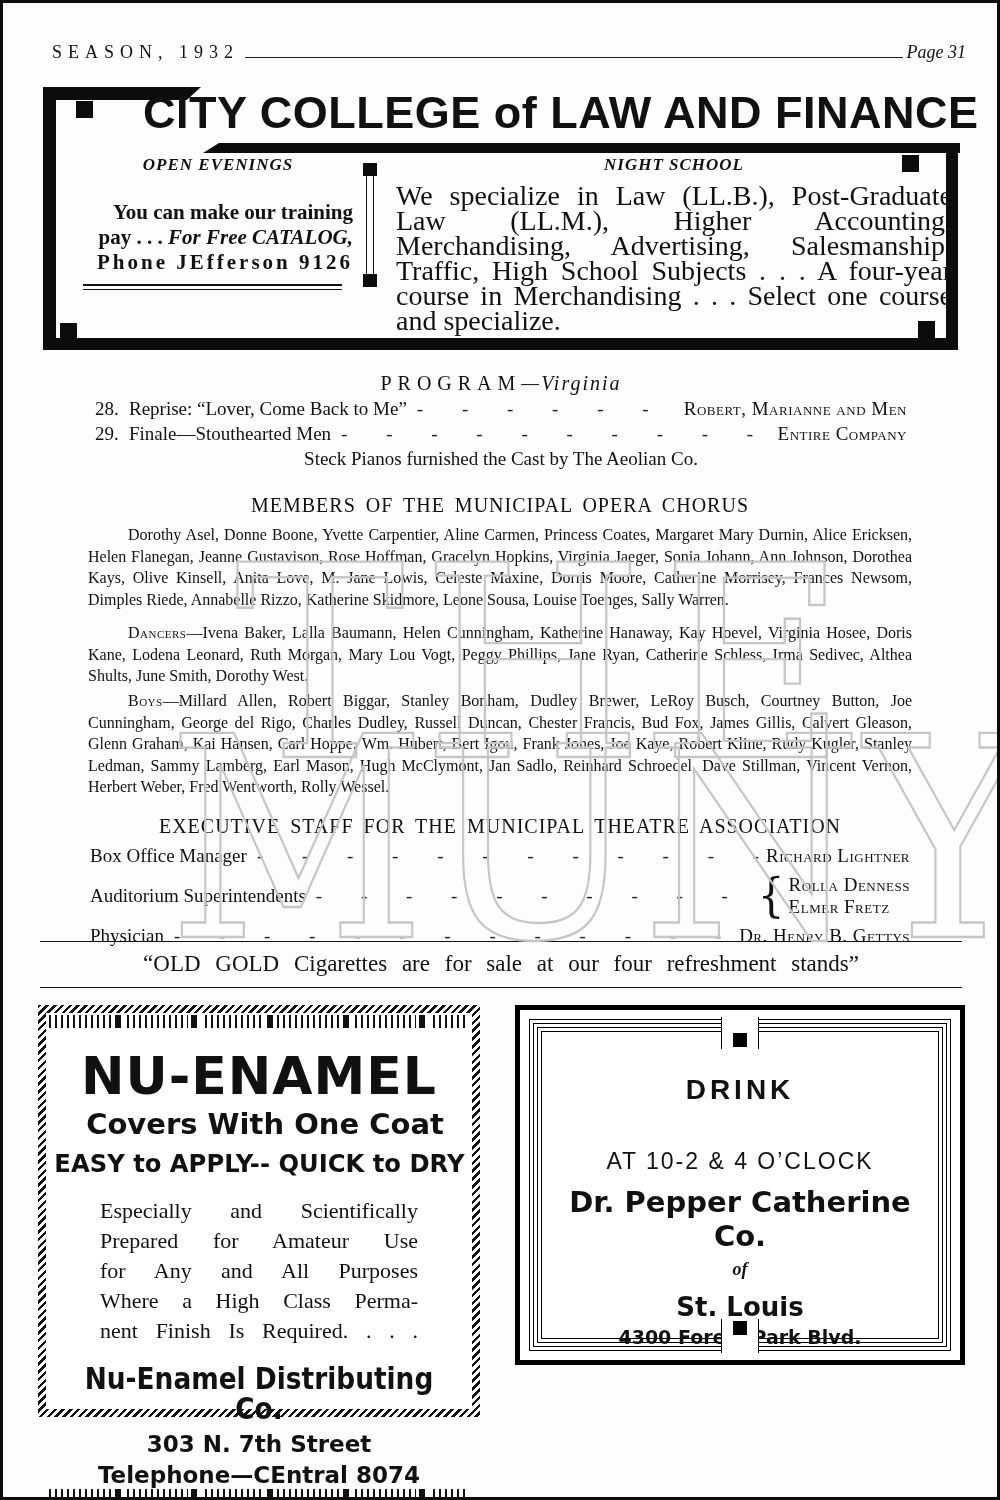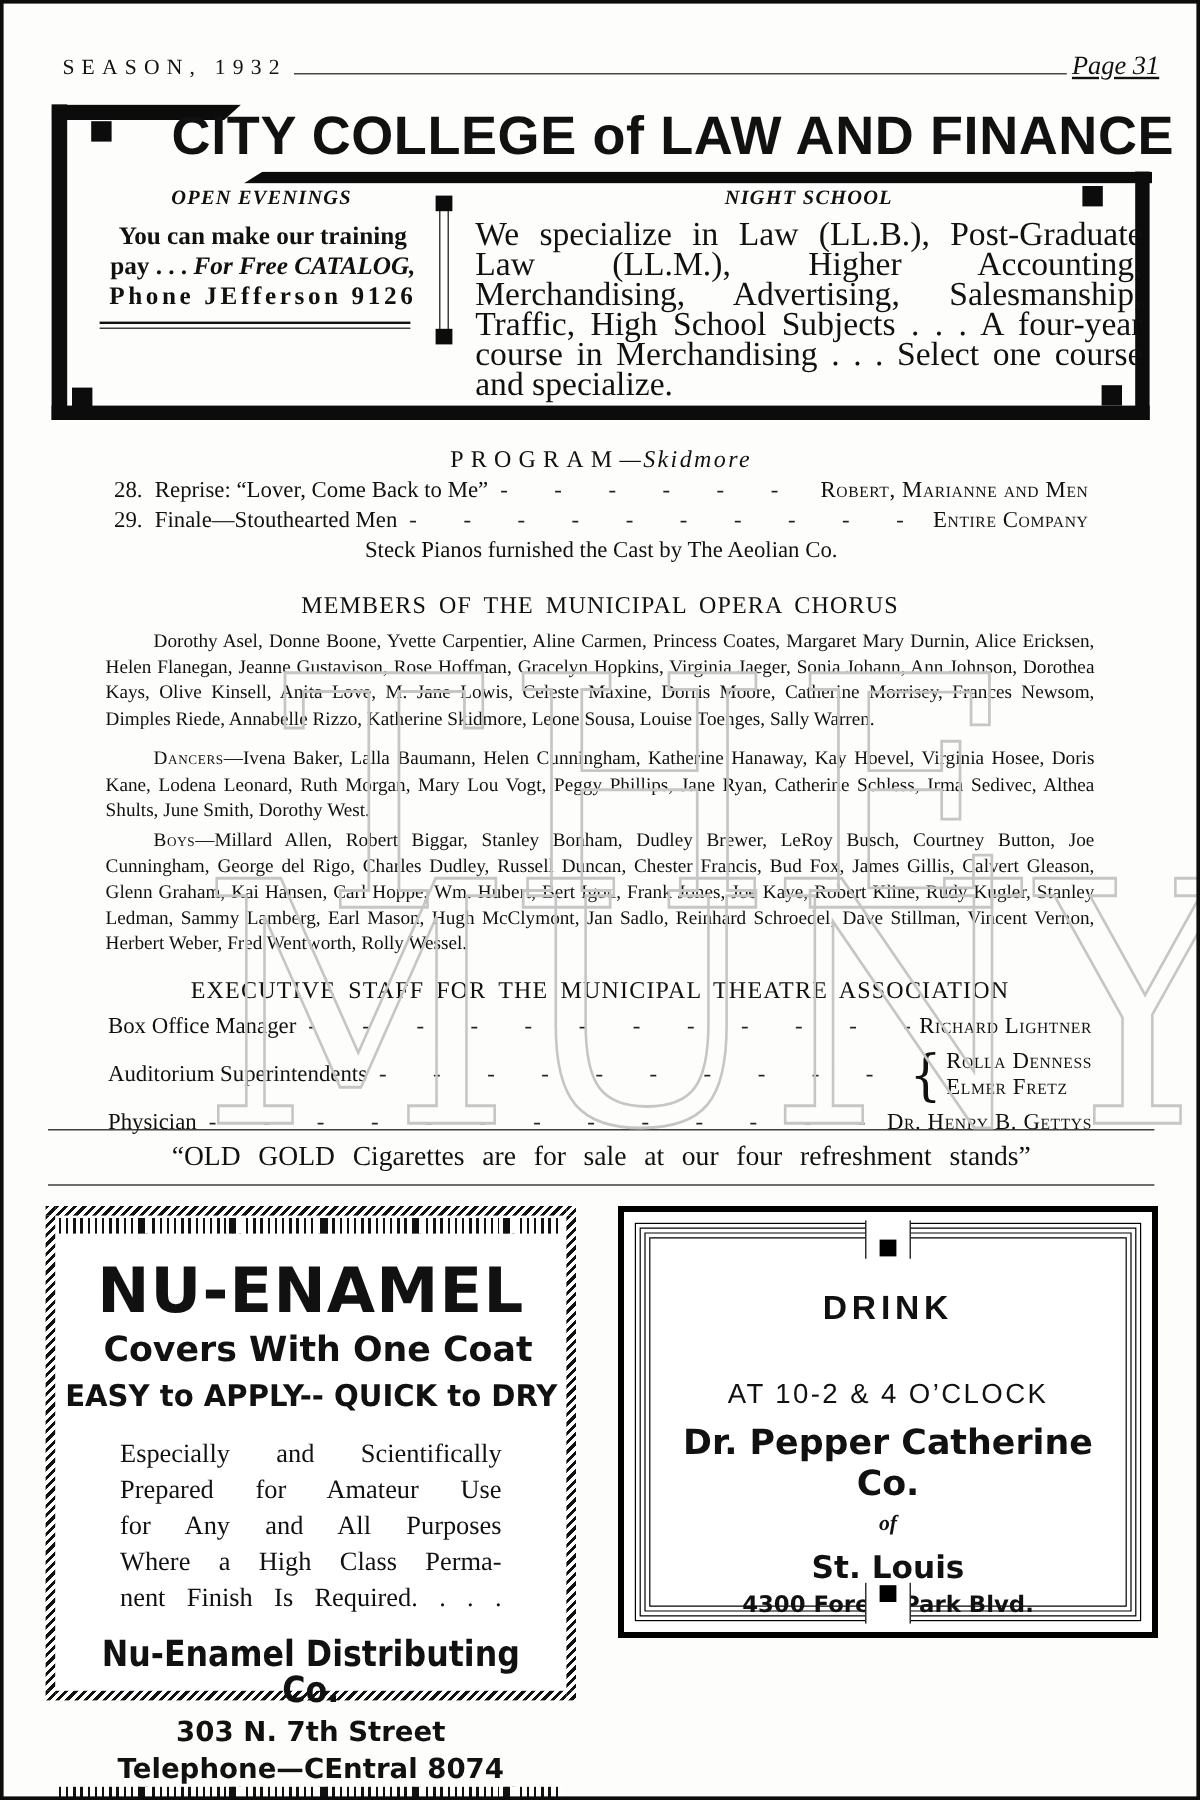--- a/index.html
+++ b/index.html
@@ -13,7 +13,7 @@
   .pg-header{position:absolute;left:52px;right:34px;top:42px;display:flex;align-items:baseline;z-index:2;}
   .season{font-size:18px;letter-spacing:6px;font-weight:500;white-space:nowrap;}
   .header-rule{flex:1;border-bottom:1.6px solid #1a1a1a;margin:0 4px 5px 6px;}
-  .page-label{font-style:italic;font-size:22px;white-space:nowrap;text-decoration:underline;}
+  .page-label{font-style:italic;font-size:18px;white-space:nowrap;}
 
   
   .college-ad{position:absolute;left:38px;top:85px;width:927px;height:267px;z-index:2;}

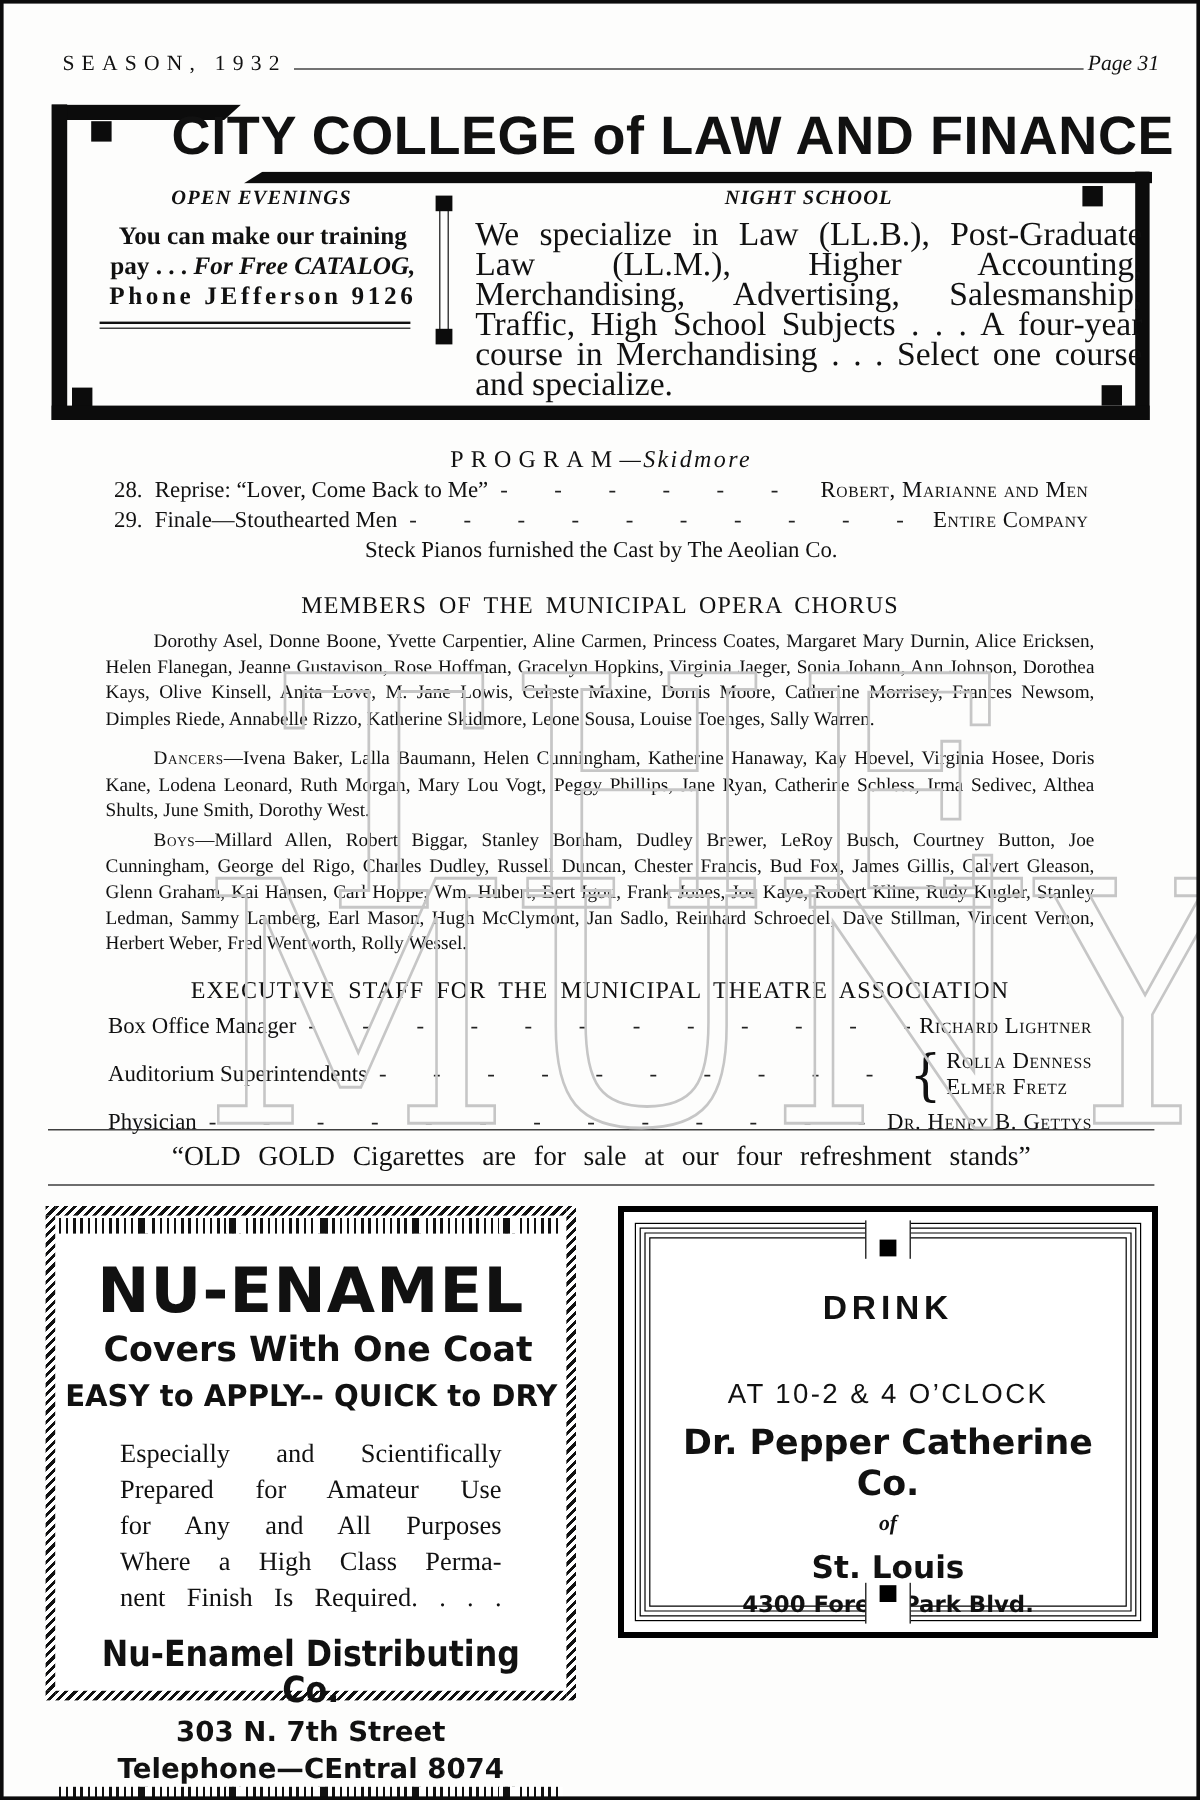--- a/index.html
+++ b/index.html
@@ -34,7 +34,7 @@
   .c-div-sq.top{top:-8px;} .c-div-sq.bot{bottom:-8px;}
   .c-left-col{position:absolute;left:45px;top:70px;width:270px;text-align:center;}
   .c-col-label{font-weight:700;font-style:italic;font-size:17px;letter-spacing:1px;}
-  .c-left-lines{margin-top:9px;font-size:21px;font-weight:600;line-height:25px;text-align:center;padding-left:2px;}
+  .c-left-lines{margin-top:25px;font-size:21px;font-weight:600;line-height:25px;text-align:right;padding-left:2px;}
   .c-line3{letter-spacing:3px;}
   .c-ital{font-style:italic;}
   .c-dbl-rule{margin-top:9px;height:3px;border-top:2px solid #111;border-bottom:1.4px solid #111;width:96%;}

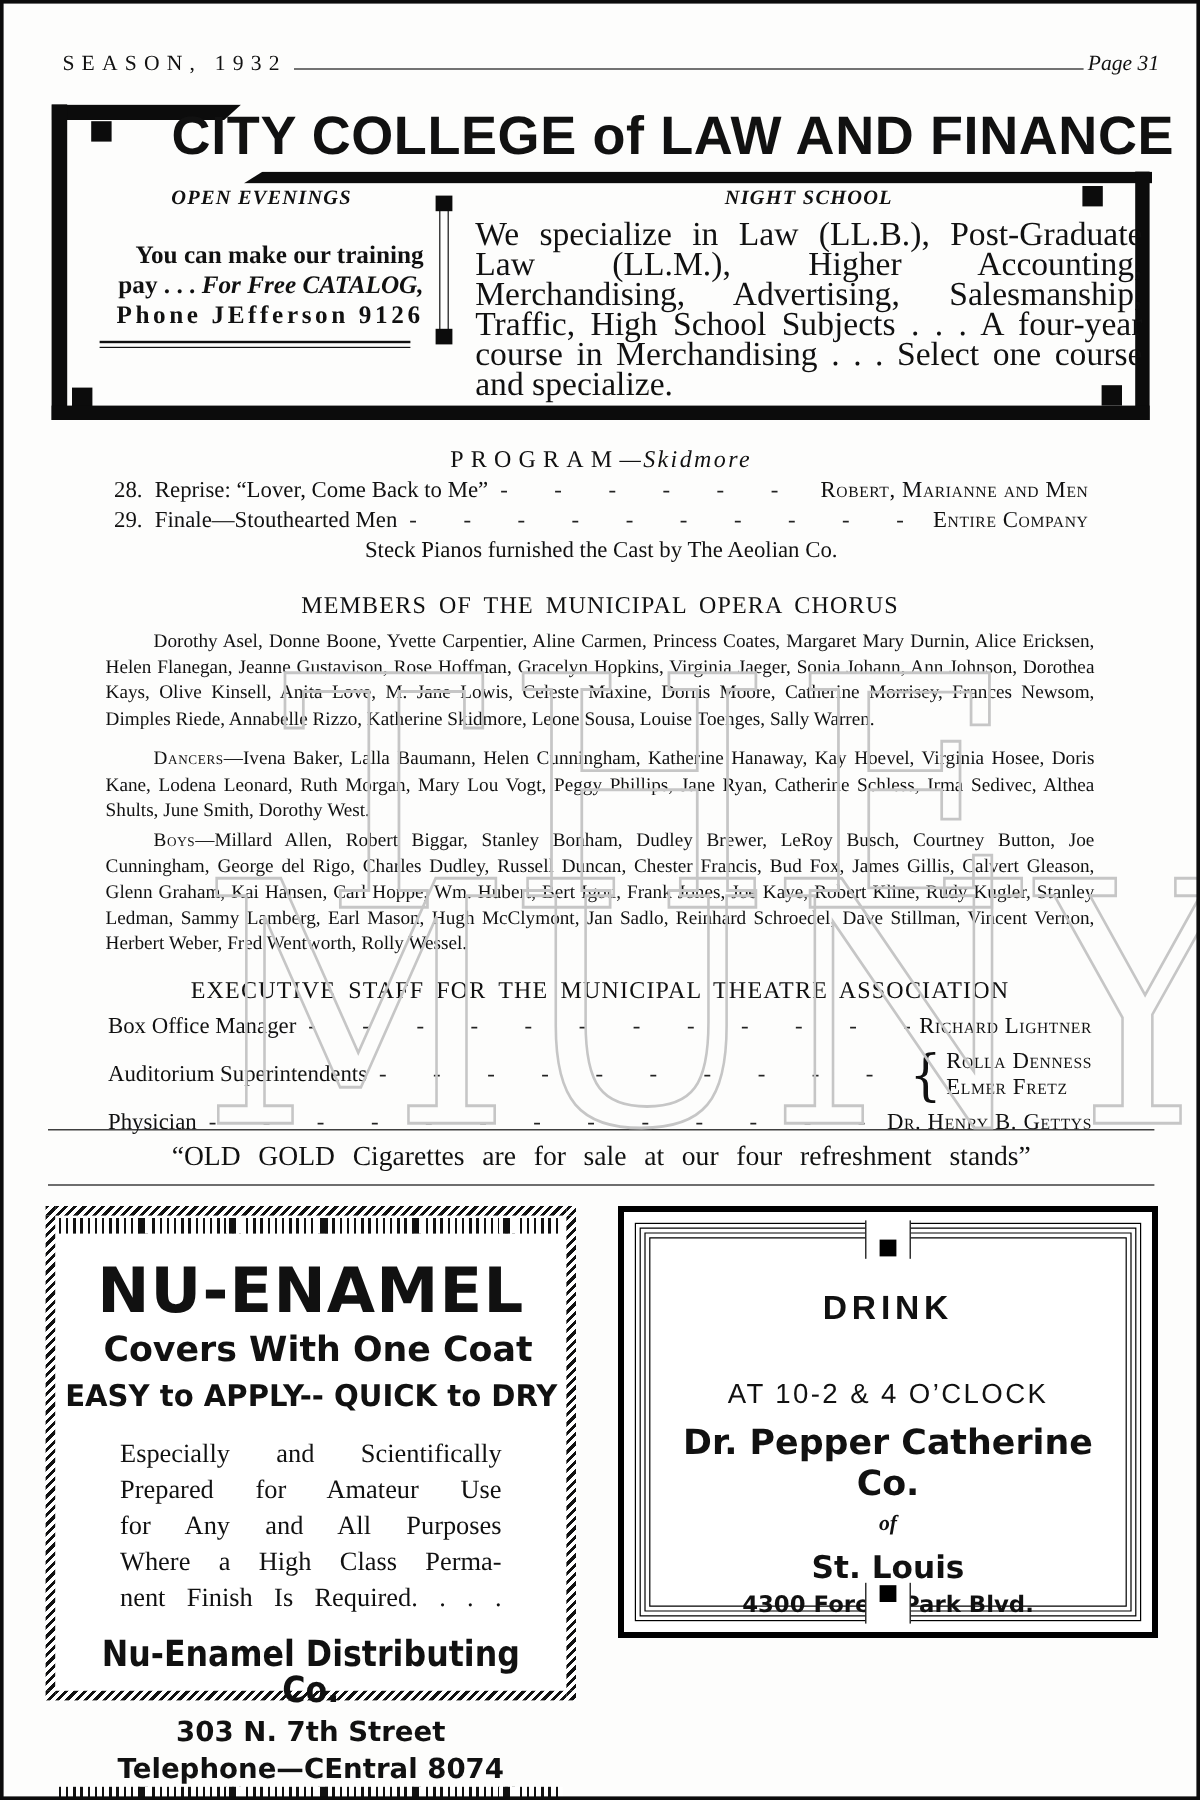--- a/index.html
+++ b/index.html
@@ -184,7 +184,7 @@
 
 <div class="program">
   <div class="prog-heading">
-    <span class="main">PROGRAM</span><span class="cont">—Skidmore</span>
+    <span class="main">PROGRAM</span><span class="cont">—Virginia</span>
   </div>
   <div class="prog-item">
     <span class="prog-num">28.</span>

